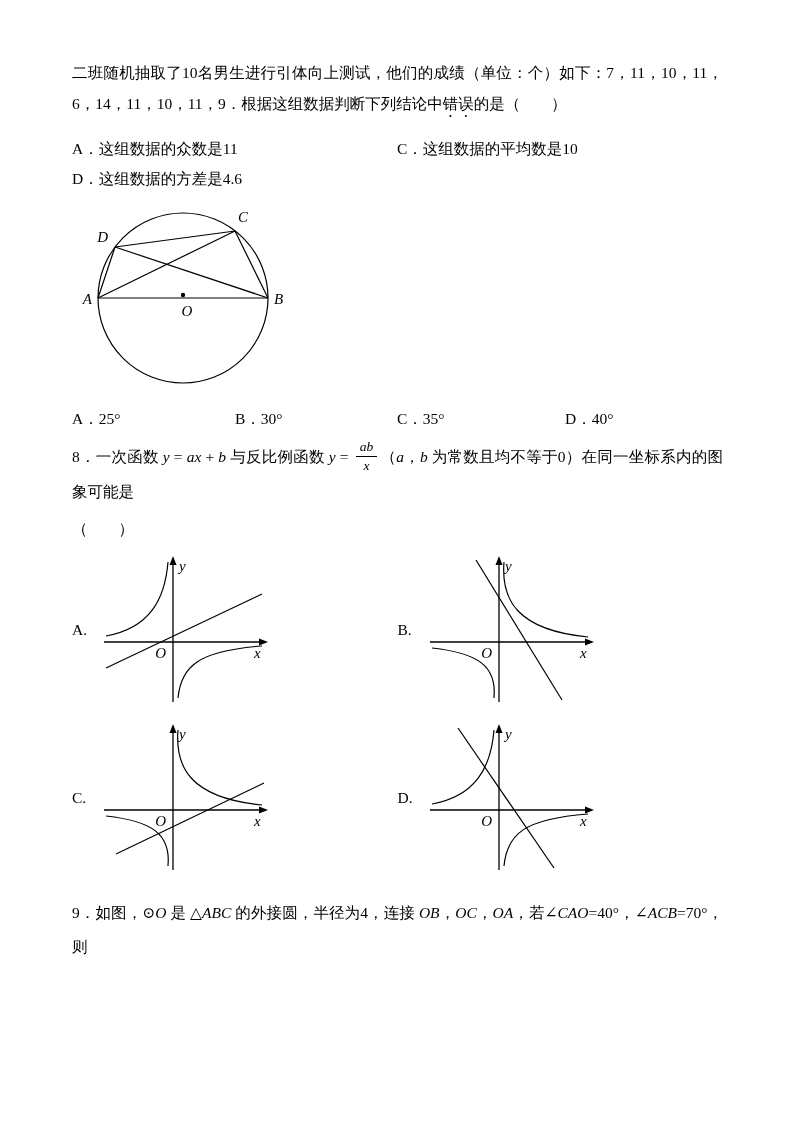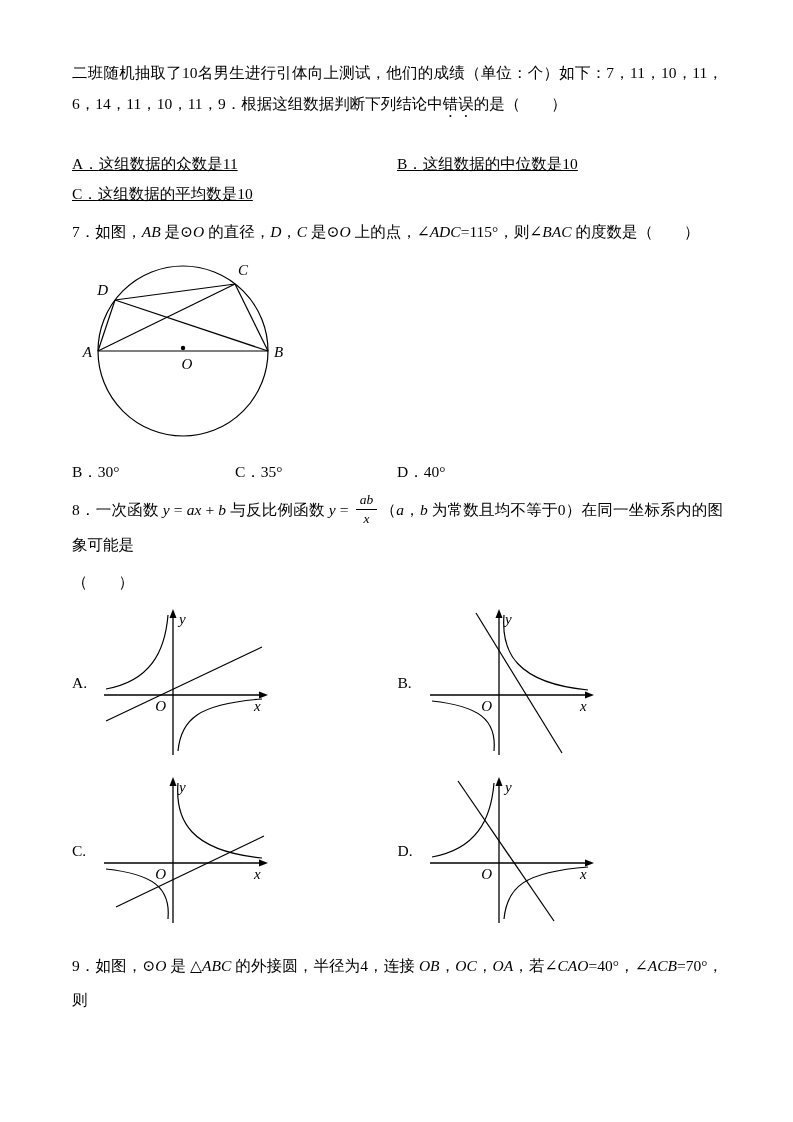--- a/index.html
+++ b/index.html
@@ -16,7 +16,7 @@
     -webkit-text-emphasis:dot; text-emphasis:dot;
     -webkit-text-emphasis-position:under; text-emphasis-position:under right;
   }
-  .opts2 { display:flex; flex-wrap:wrap; margin-top:28px;text-decoration:underline; }
+  .opts2 { display:flex; flex-wrap:wrap; margin-top:13px; }
   .opts2 .opt { width:325px; line-height:30px; }
   .q7-stem { margin-top:7px; }
   .figure-circle { margin:4px 0 0 6px; display:block; }

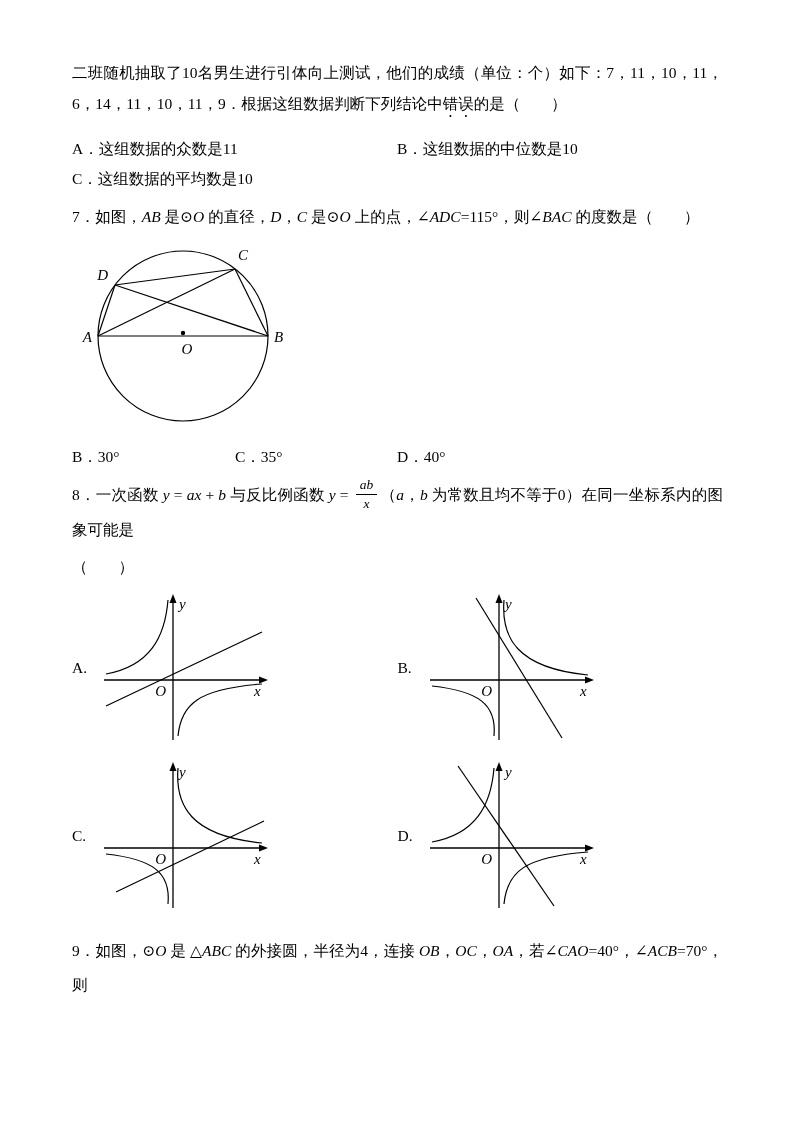--- a/index.html
+++ b/index.html
@@ -54,7 +54,6 @@
 
   <div class="opts2">
     <span class="opt"><span>A．</span><span>这组数据的众数是11</span></span>
-    <span class="opt"><span>B．</span><span>这组数据的中位数是10</span></span>
     <span class="opt"><span>C．</span><span>这组数据的平均数是10</span></span>
   </div>
 

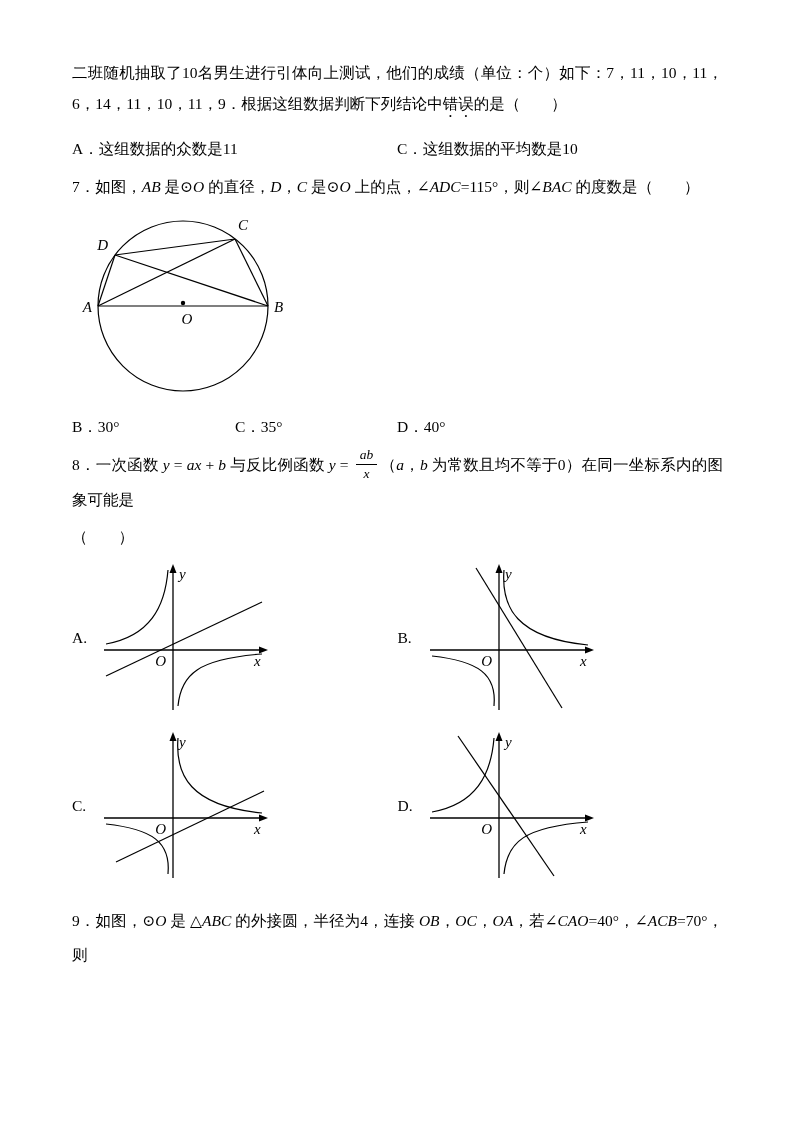--- a/index.html
+++ b/index.html
@@ -55,6 +55,7 @@
   <div class="opts2">
     <span class="opt"><span>A．</span><span>这组数据的众数是11</span></span>
     <span class="opt"><span>C．</span><span>这组数据的平均数是10</span></span>
+    <span class="opt"><span>D．</span><span>这组数据的方差是4.6</span></span>
   </div>
 
   <p class="stem q7-stem"><span>7．如图，</span><span class="it">AB</span><span> 是⊙</span><span class="it">O</span><span> 的直径，</span><span class="it">D</span><span>，</span><span class="it">C</span><span> 是⊙</span><span class="it">O</span><span> 上的点，∠</span><span class="it">ADC</span><span>=115°，则∠</span><span class="it">BAC</span><span> 的度数是（　　）</span></p>

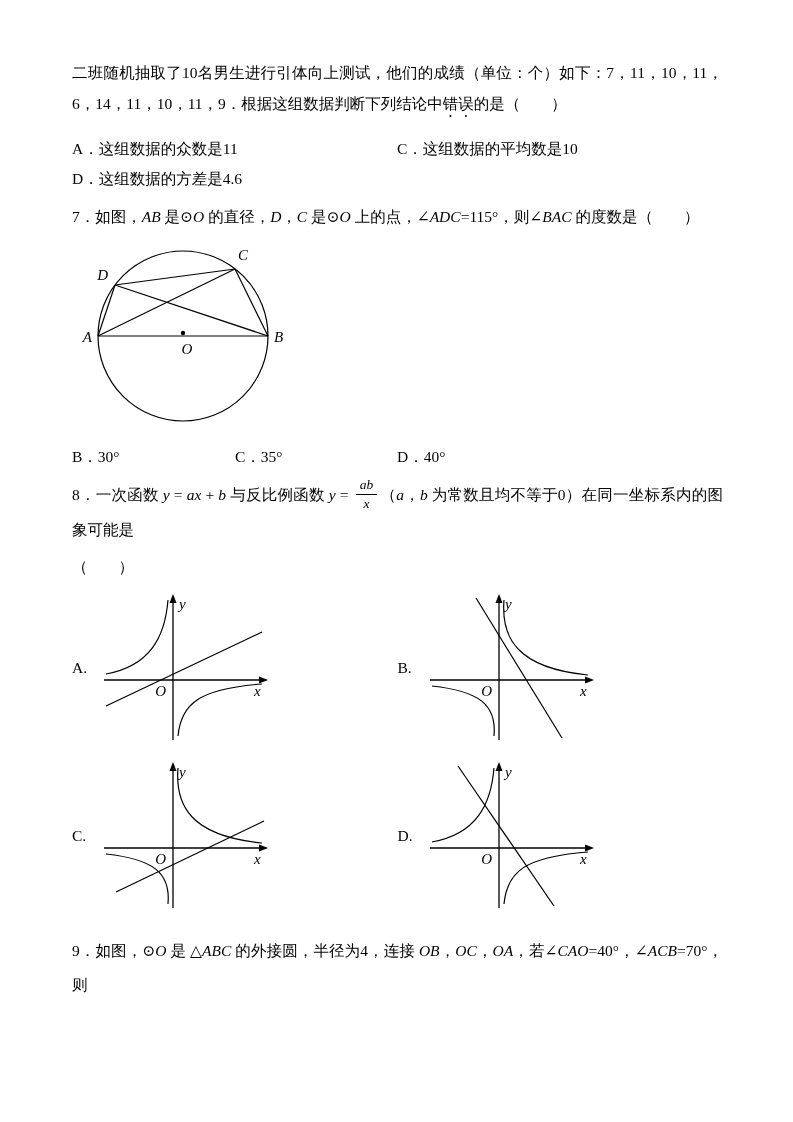--- a/index.html
+++ b/index.html
@@ -58,7 +58,6 @@
     <span class="opt"><span>D．</span><span>这组数据的方差是4.6</span></span>
   </div>
 
-  <p class="stem q7-stem"><span>7．如图，</span><span class="it">AB</span><span> 是⊙</span><span class="it">O</span><span> 的直径，</span><span class="it">D</span><span>，</span><span class="it">C</span><span> 是⊙</span><span class="it">O</span><span> 上的点，∠</span><span class="it">ADC</span><span>=115°，则∠</span><span class="it">BAC</span><span> 的度数是（　　）</span></p>
 
   <svg class="figure-circle" width="215" height="200" viewBox="0 0 215 200">
     <circle class="stroke" cx="105" cy="100" r="85"></circle>

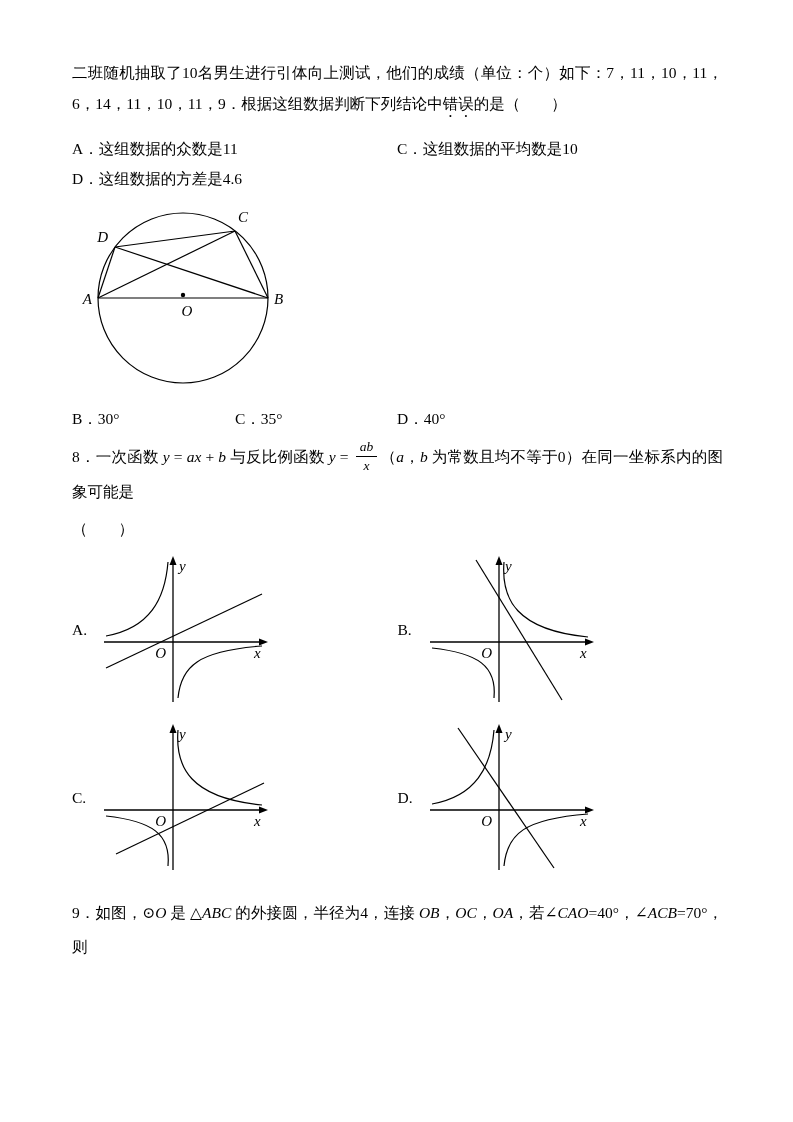--- a/index.html
+++ b/index.html
@@ -78,6 +78,7 @@
   </svg>
 
   <div class="opts4">
+    <span class="opt"><span>A．</span><span>25°</span></span>
     <span class="opt"><span>B．</span><span>30°</span></span>
     <span class="opt"><span>C．</span><span>35°</span></span>
     <span class="opt"><span>D．</span><span>40°</span></span>

